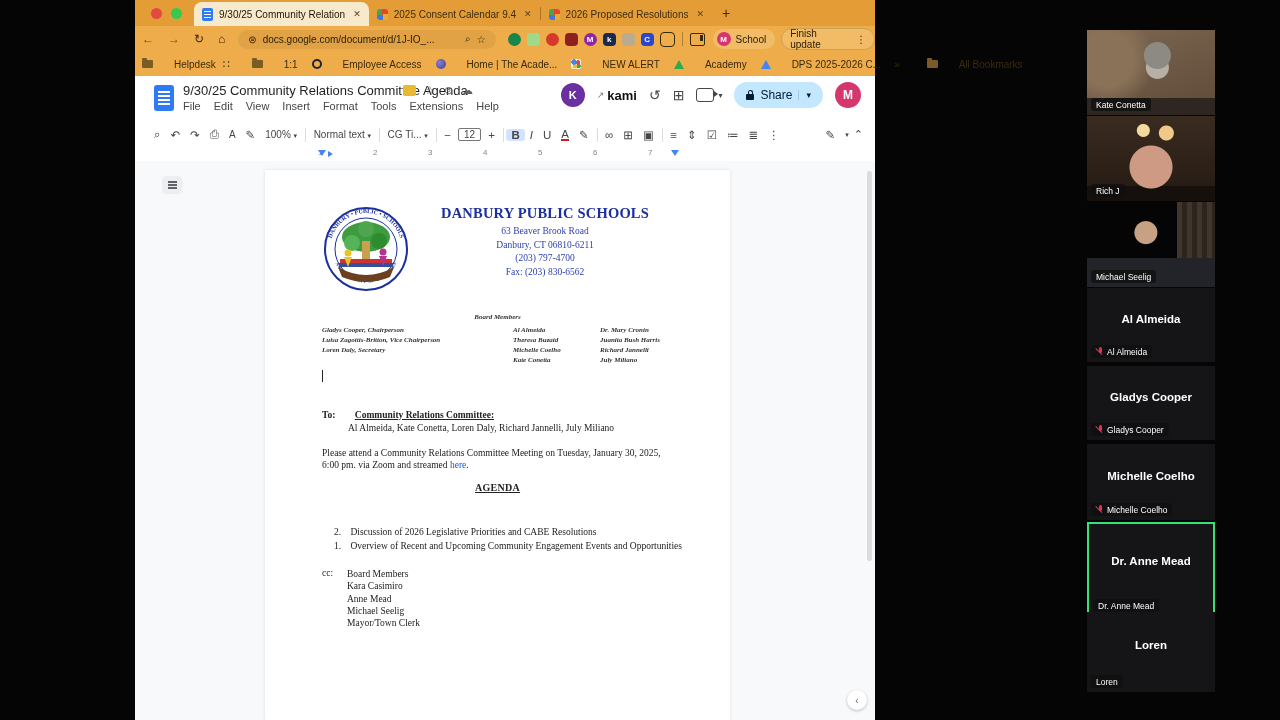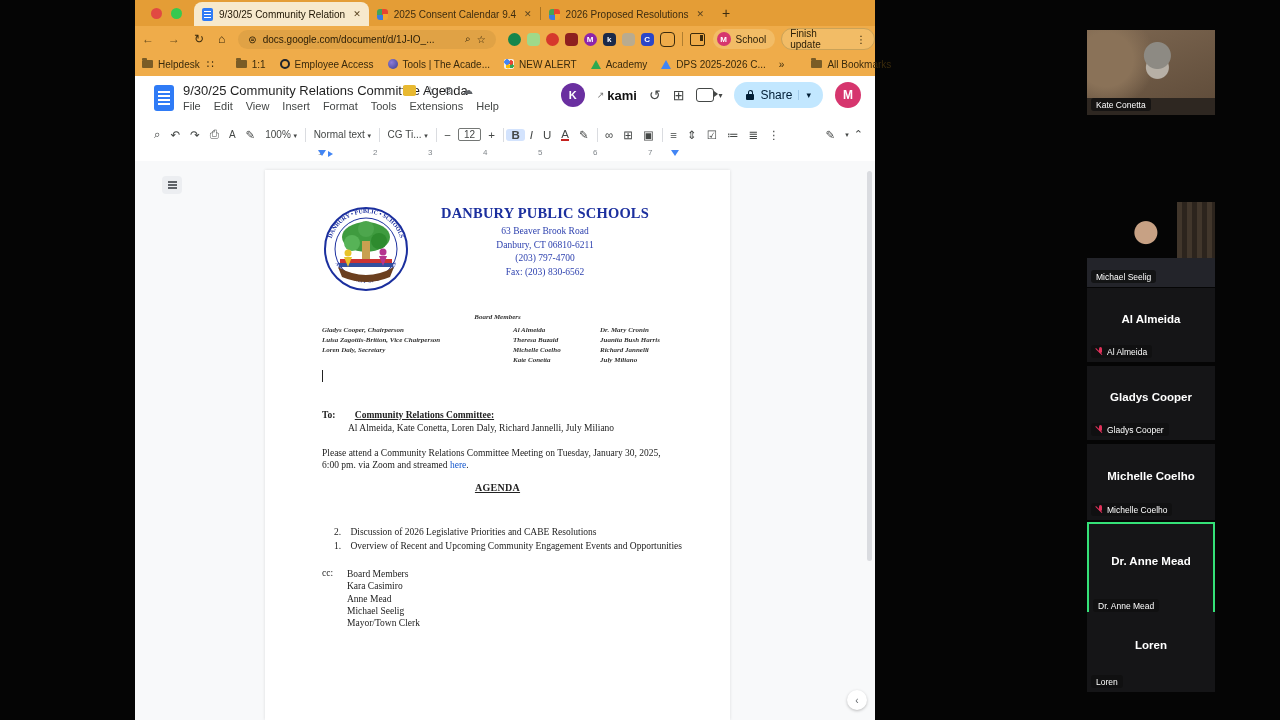--- a/index.html
+++ b/index.html
@@ -52,7 +52,7 @@
   
   .bmrow{left:0;top:52px;width:740px;height:24px;background:#efac4a;display:flex;align-items:center;
          font-size:10px;color:#3a2a0c;}
-  .bm{display:flex;align-items:center;gap:5px;padding:0 7px;white-space:nowrap;}
+  .bm{display:flex;align-items:center;gap:21px;padding:0 7px;white-space:nowrap;}
   .folder{width:11px;height:8px;background:#7a5c26;border-radius:1px;position:relative;}
   .folder::before{content:"";position:absolute;left:0;top:-2px;width:5px;height:2px;background:#7a5c26;border-radius:1px 1px 0 0;}
   .dotgrid{font-size:11px;letter-spacing:1px;color:#3a2a0c;}

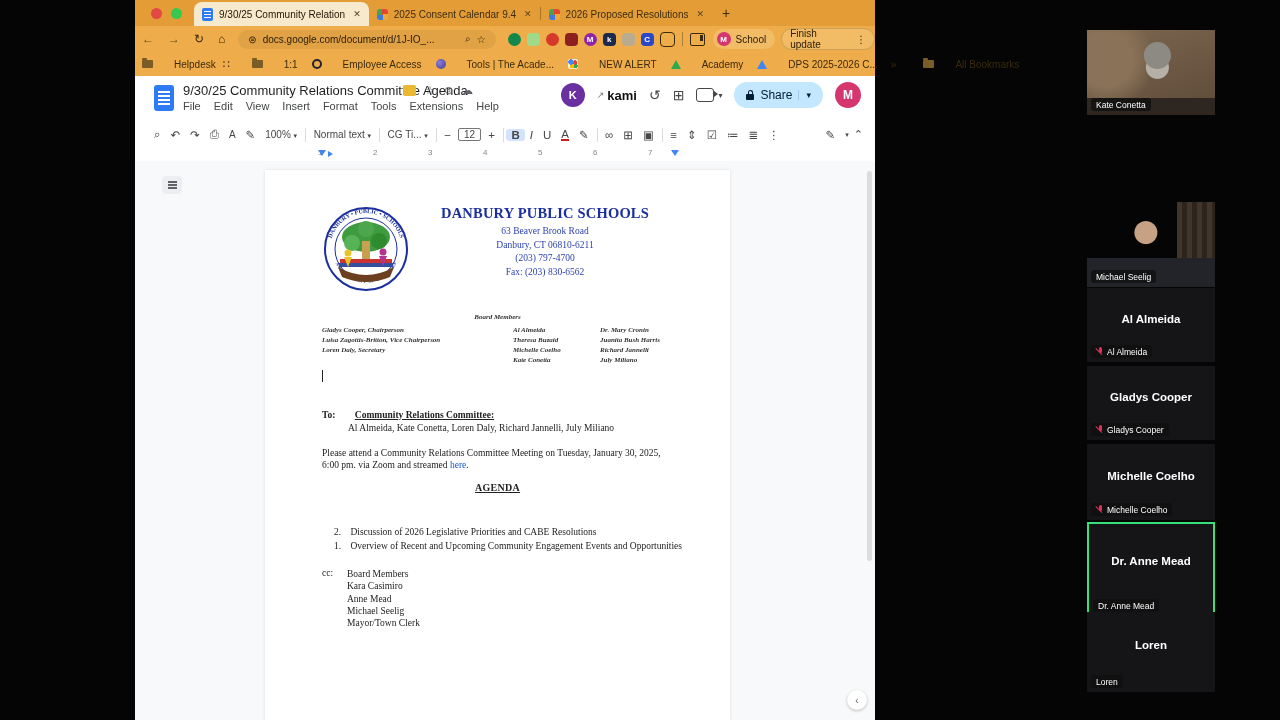--- a/index.html
+++ b/index.html
@@ -261,7 +261,7 @@
       </div>
       <div class="bm">
         <span class="globe"></span>
-        <span>Tools | The Acade...</span>
+        <span>Home | The Acade...</span>
       </div>
       <div class="bm">
         <span class="alert"></span>

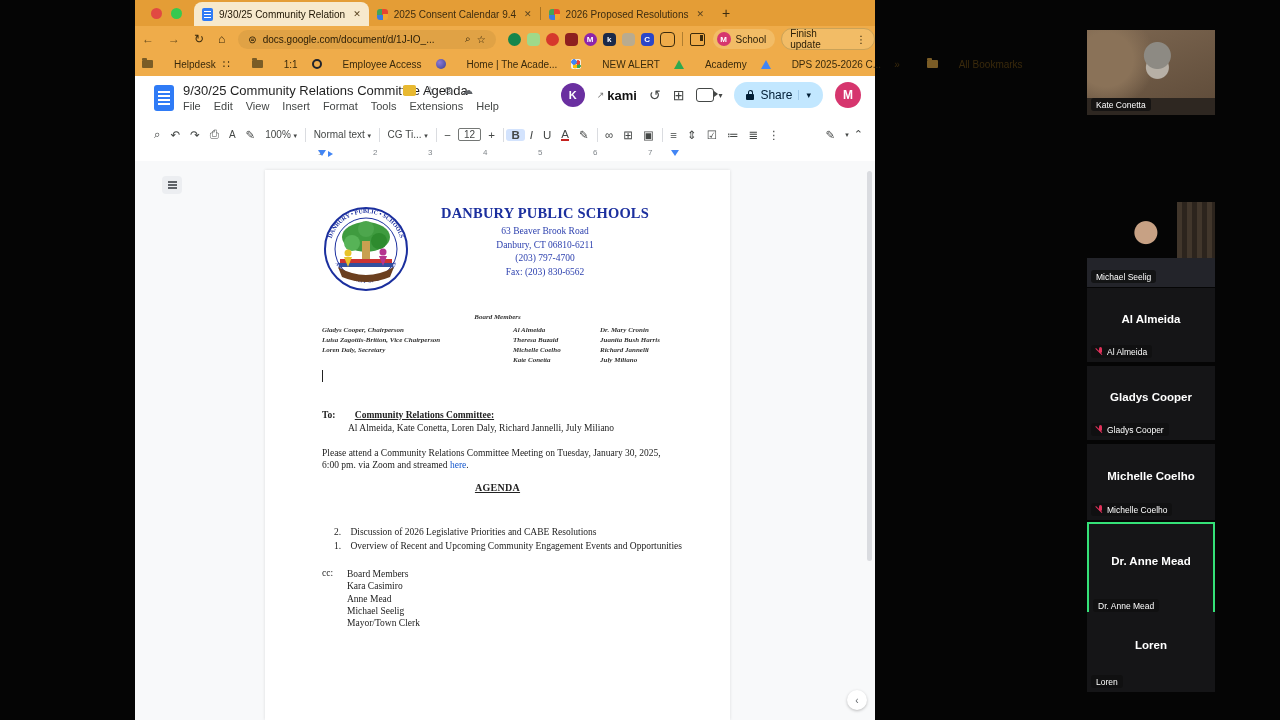--- a/index.html
+++ b/index.html
@@ -483,6 +483,11 @@
         <span>Kate Conetta</span>
       </span>
     </div>
+    <div class="tile video vt-rich" style="top:116px;">
+      <span class="label">
+        <span>Rich J</span>
+      </span>
+    </div>
     <div class="tile video vt-michael" style="top:202px;">
       <span class="label">
         <span>Michael Seelig</span>

